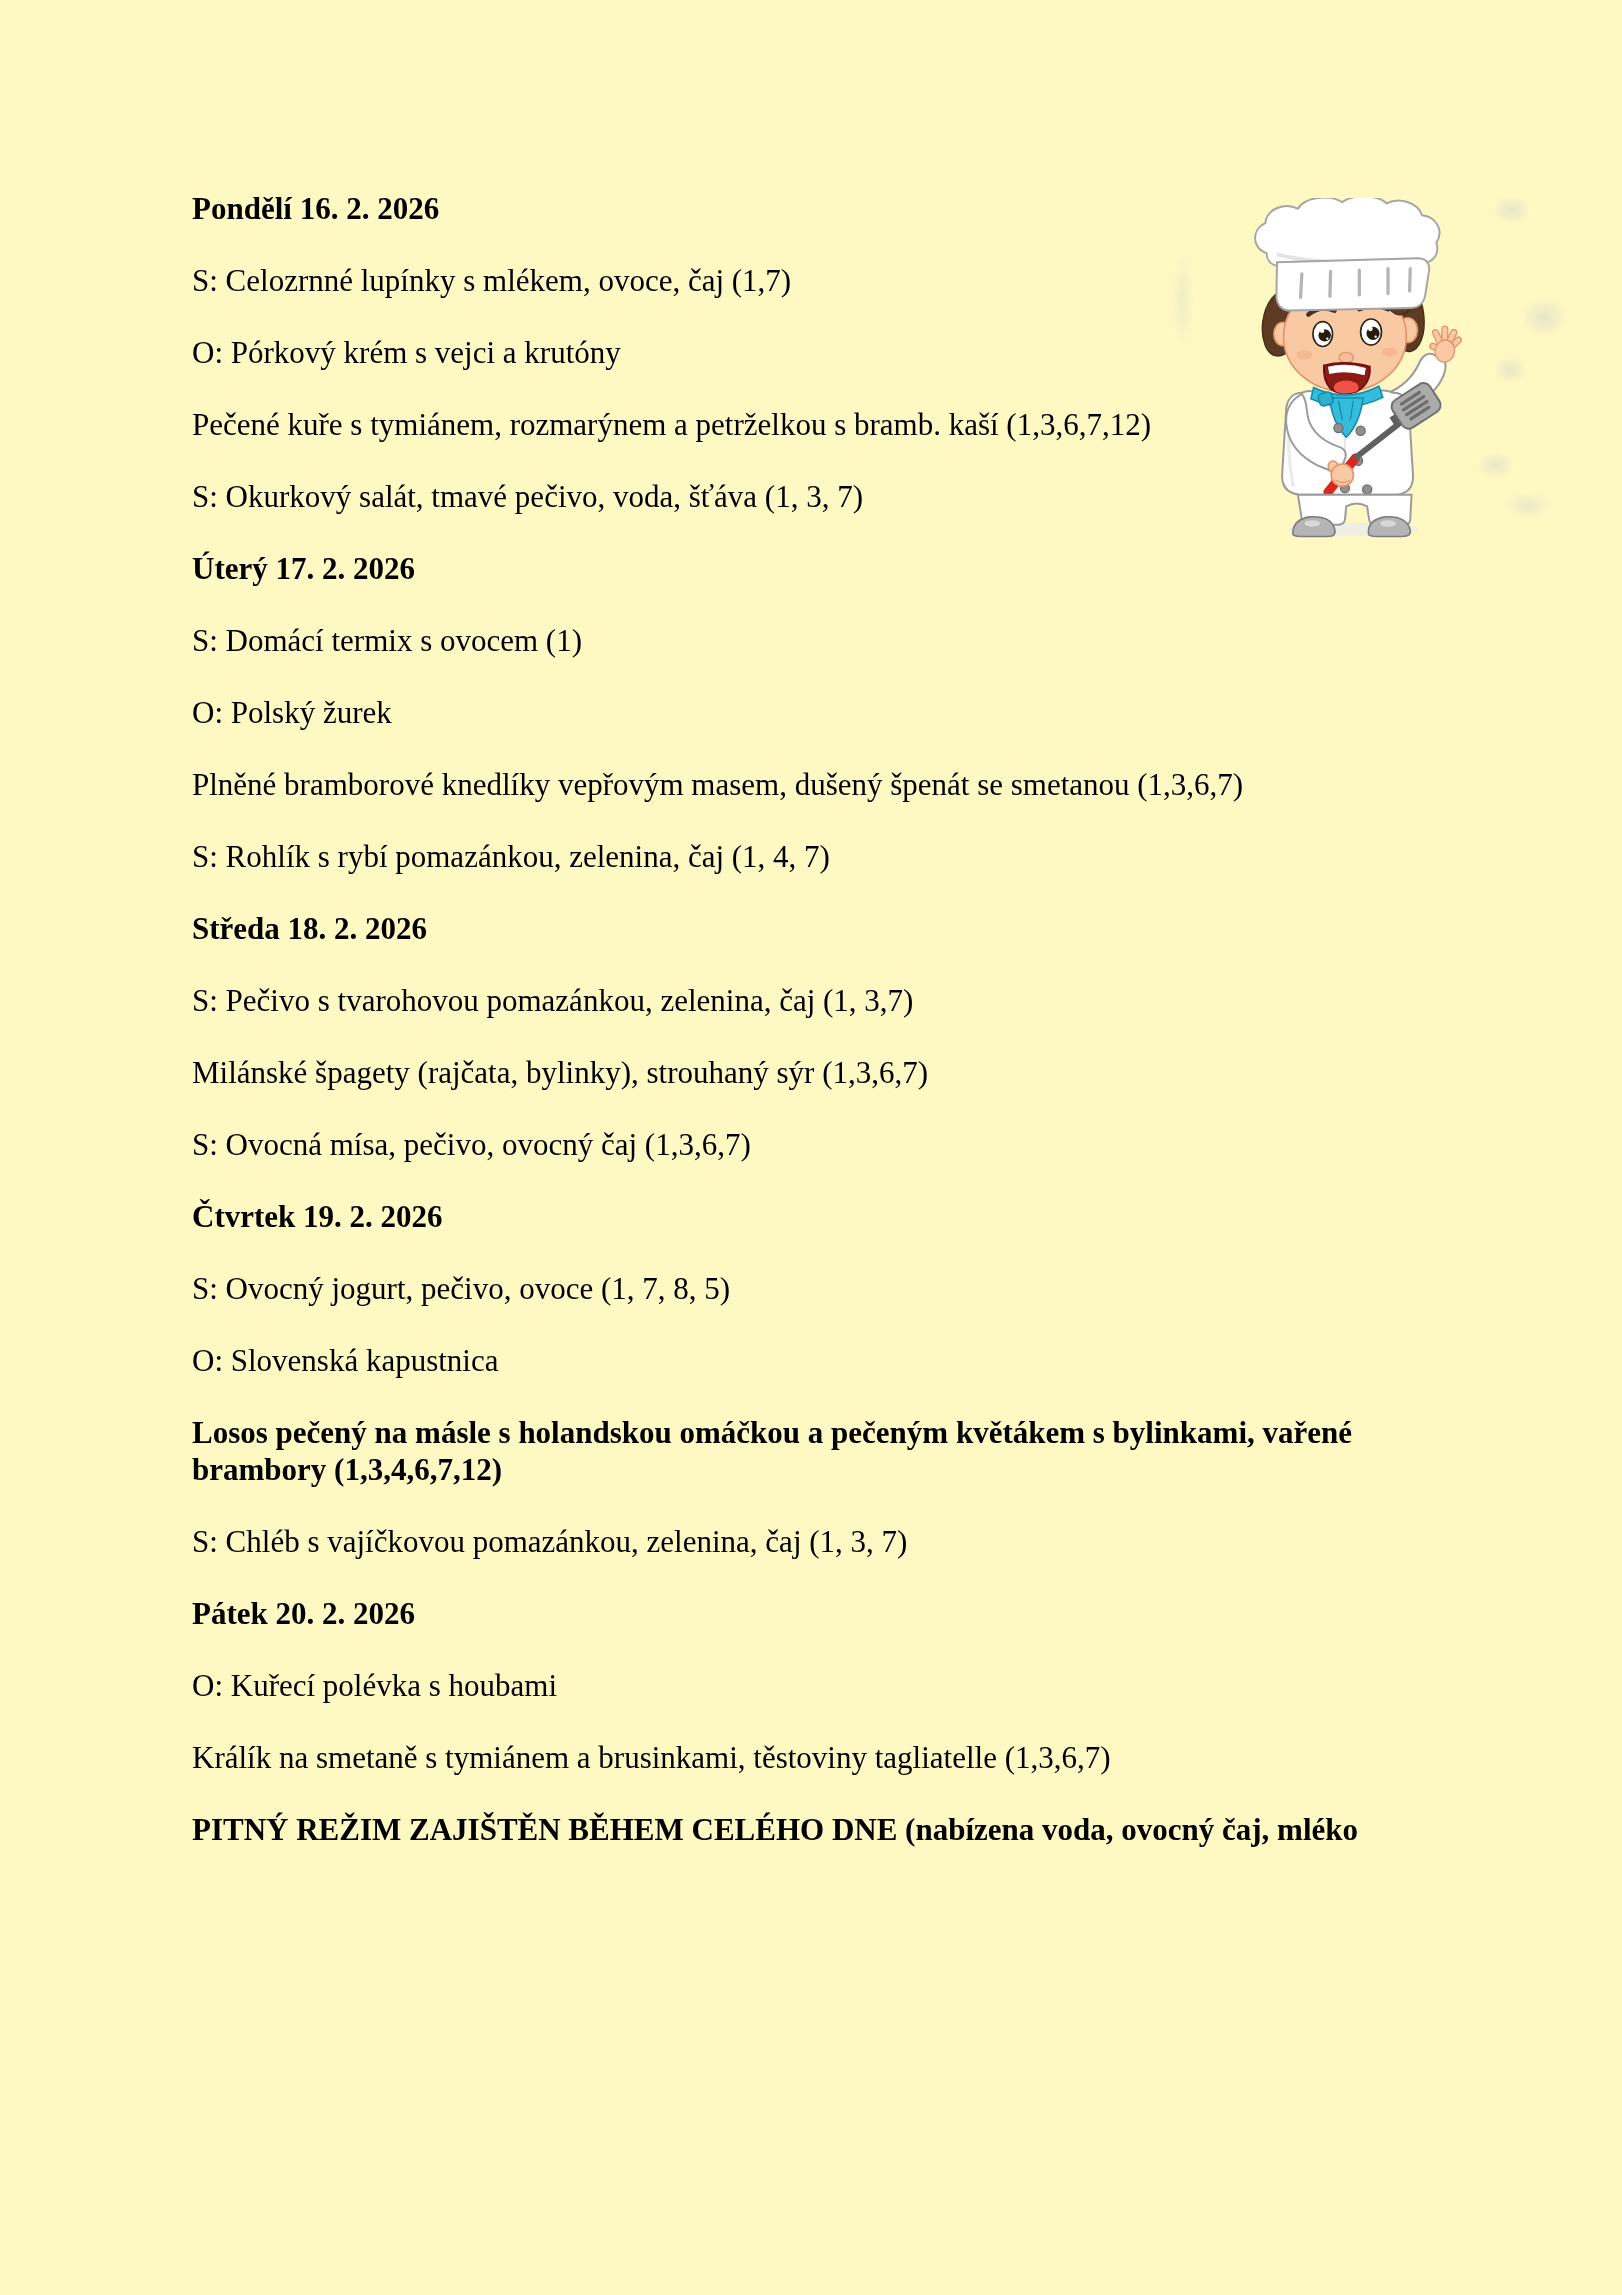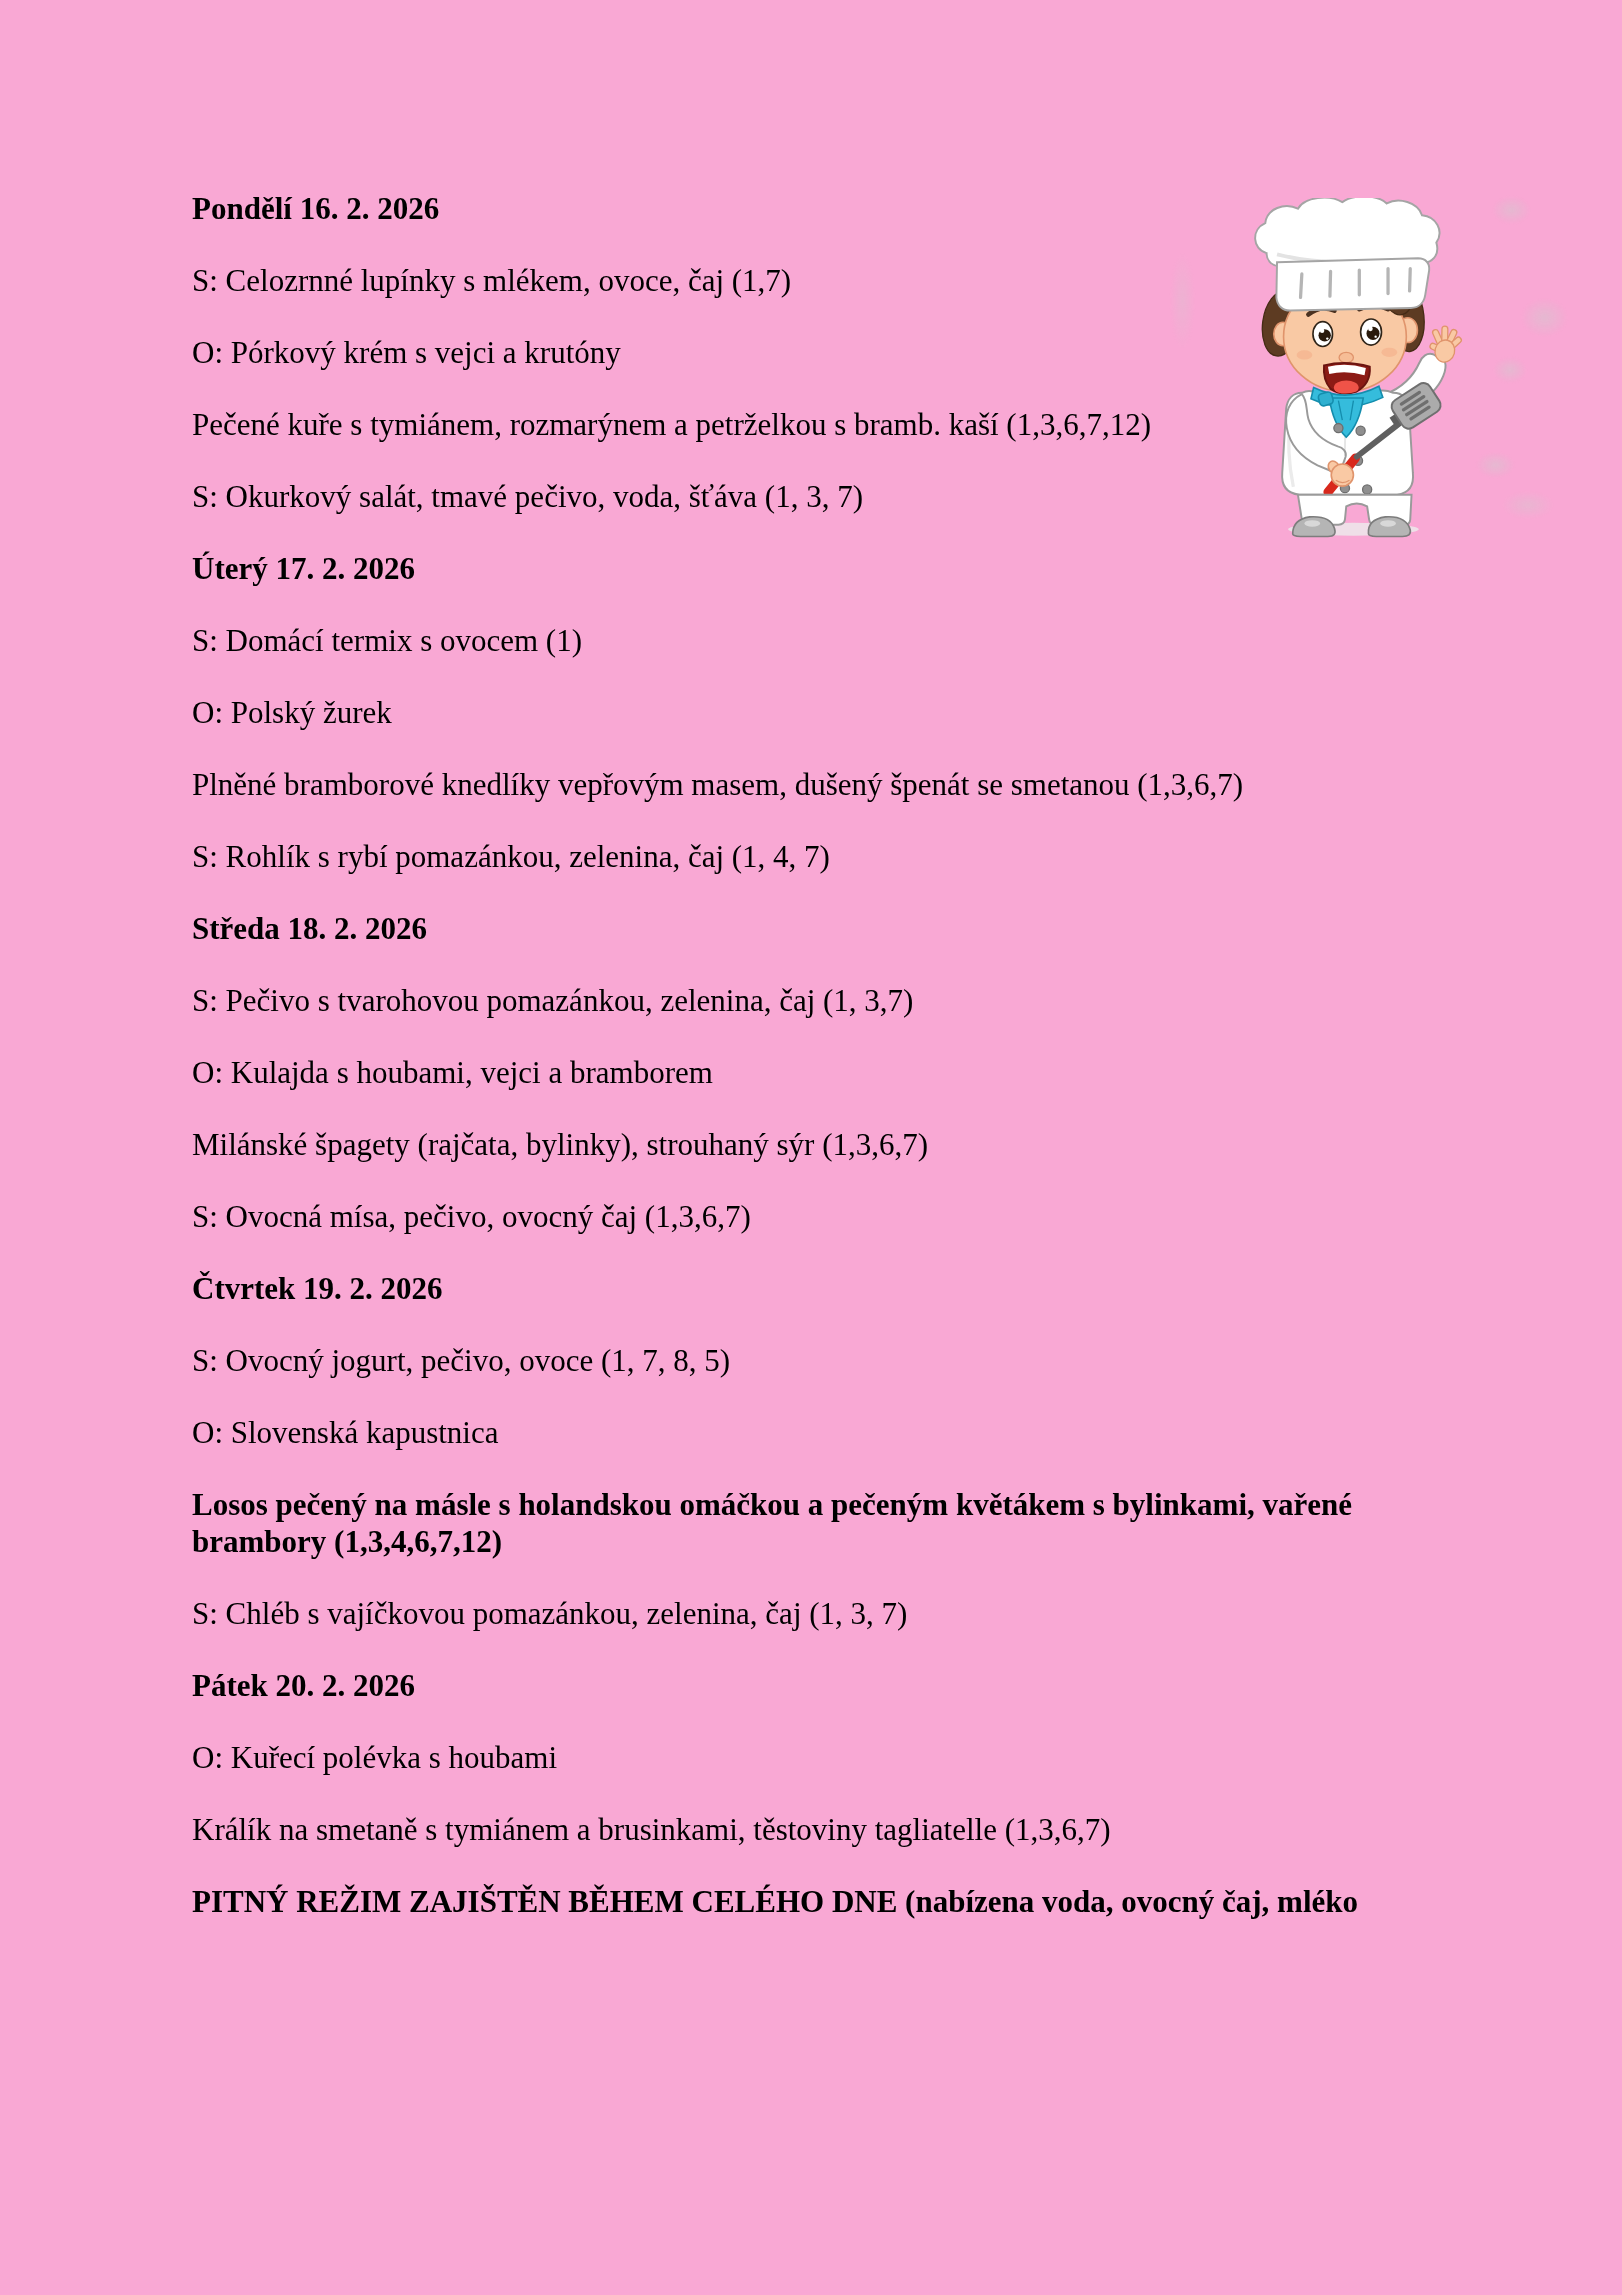--- a/index.html
+++ b/index.html
@@ -8,7 +8,7 @@
     font-family:"Liberation Serif","DejaVu Serif",serif;color:#000000;
     overflow:hidden;
   }
-  .page{position:absolute;inset:0;background:#f9a8d4;}
+  .page{position:absolute;inset:0;background:#fef9c3;}
   .content{position:absolute;left:192px;top:190px;width:1233px;}
   .line{
     font-size:31px;line-height:37px;margin:0 0 35px 0;

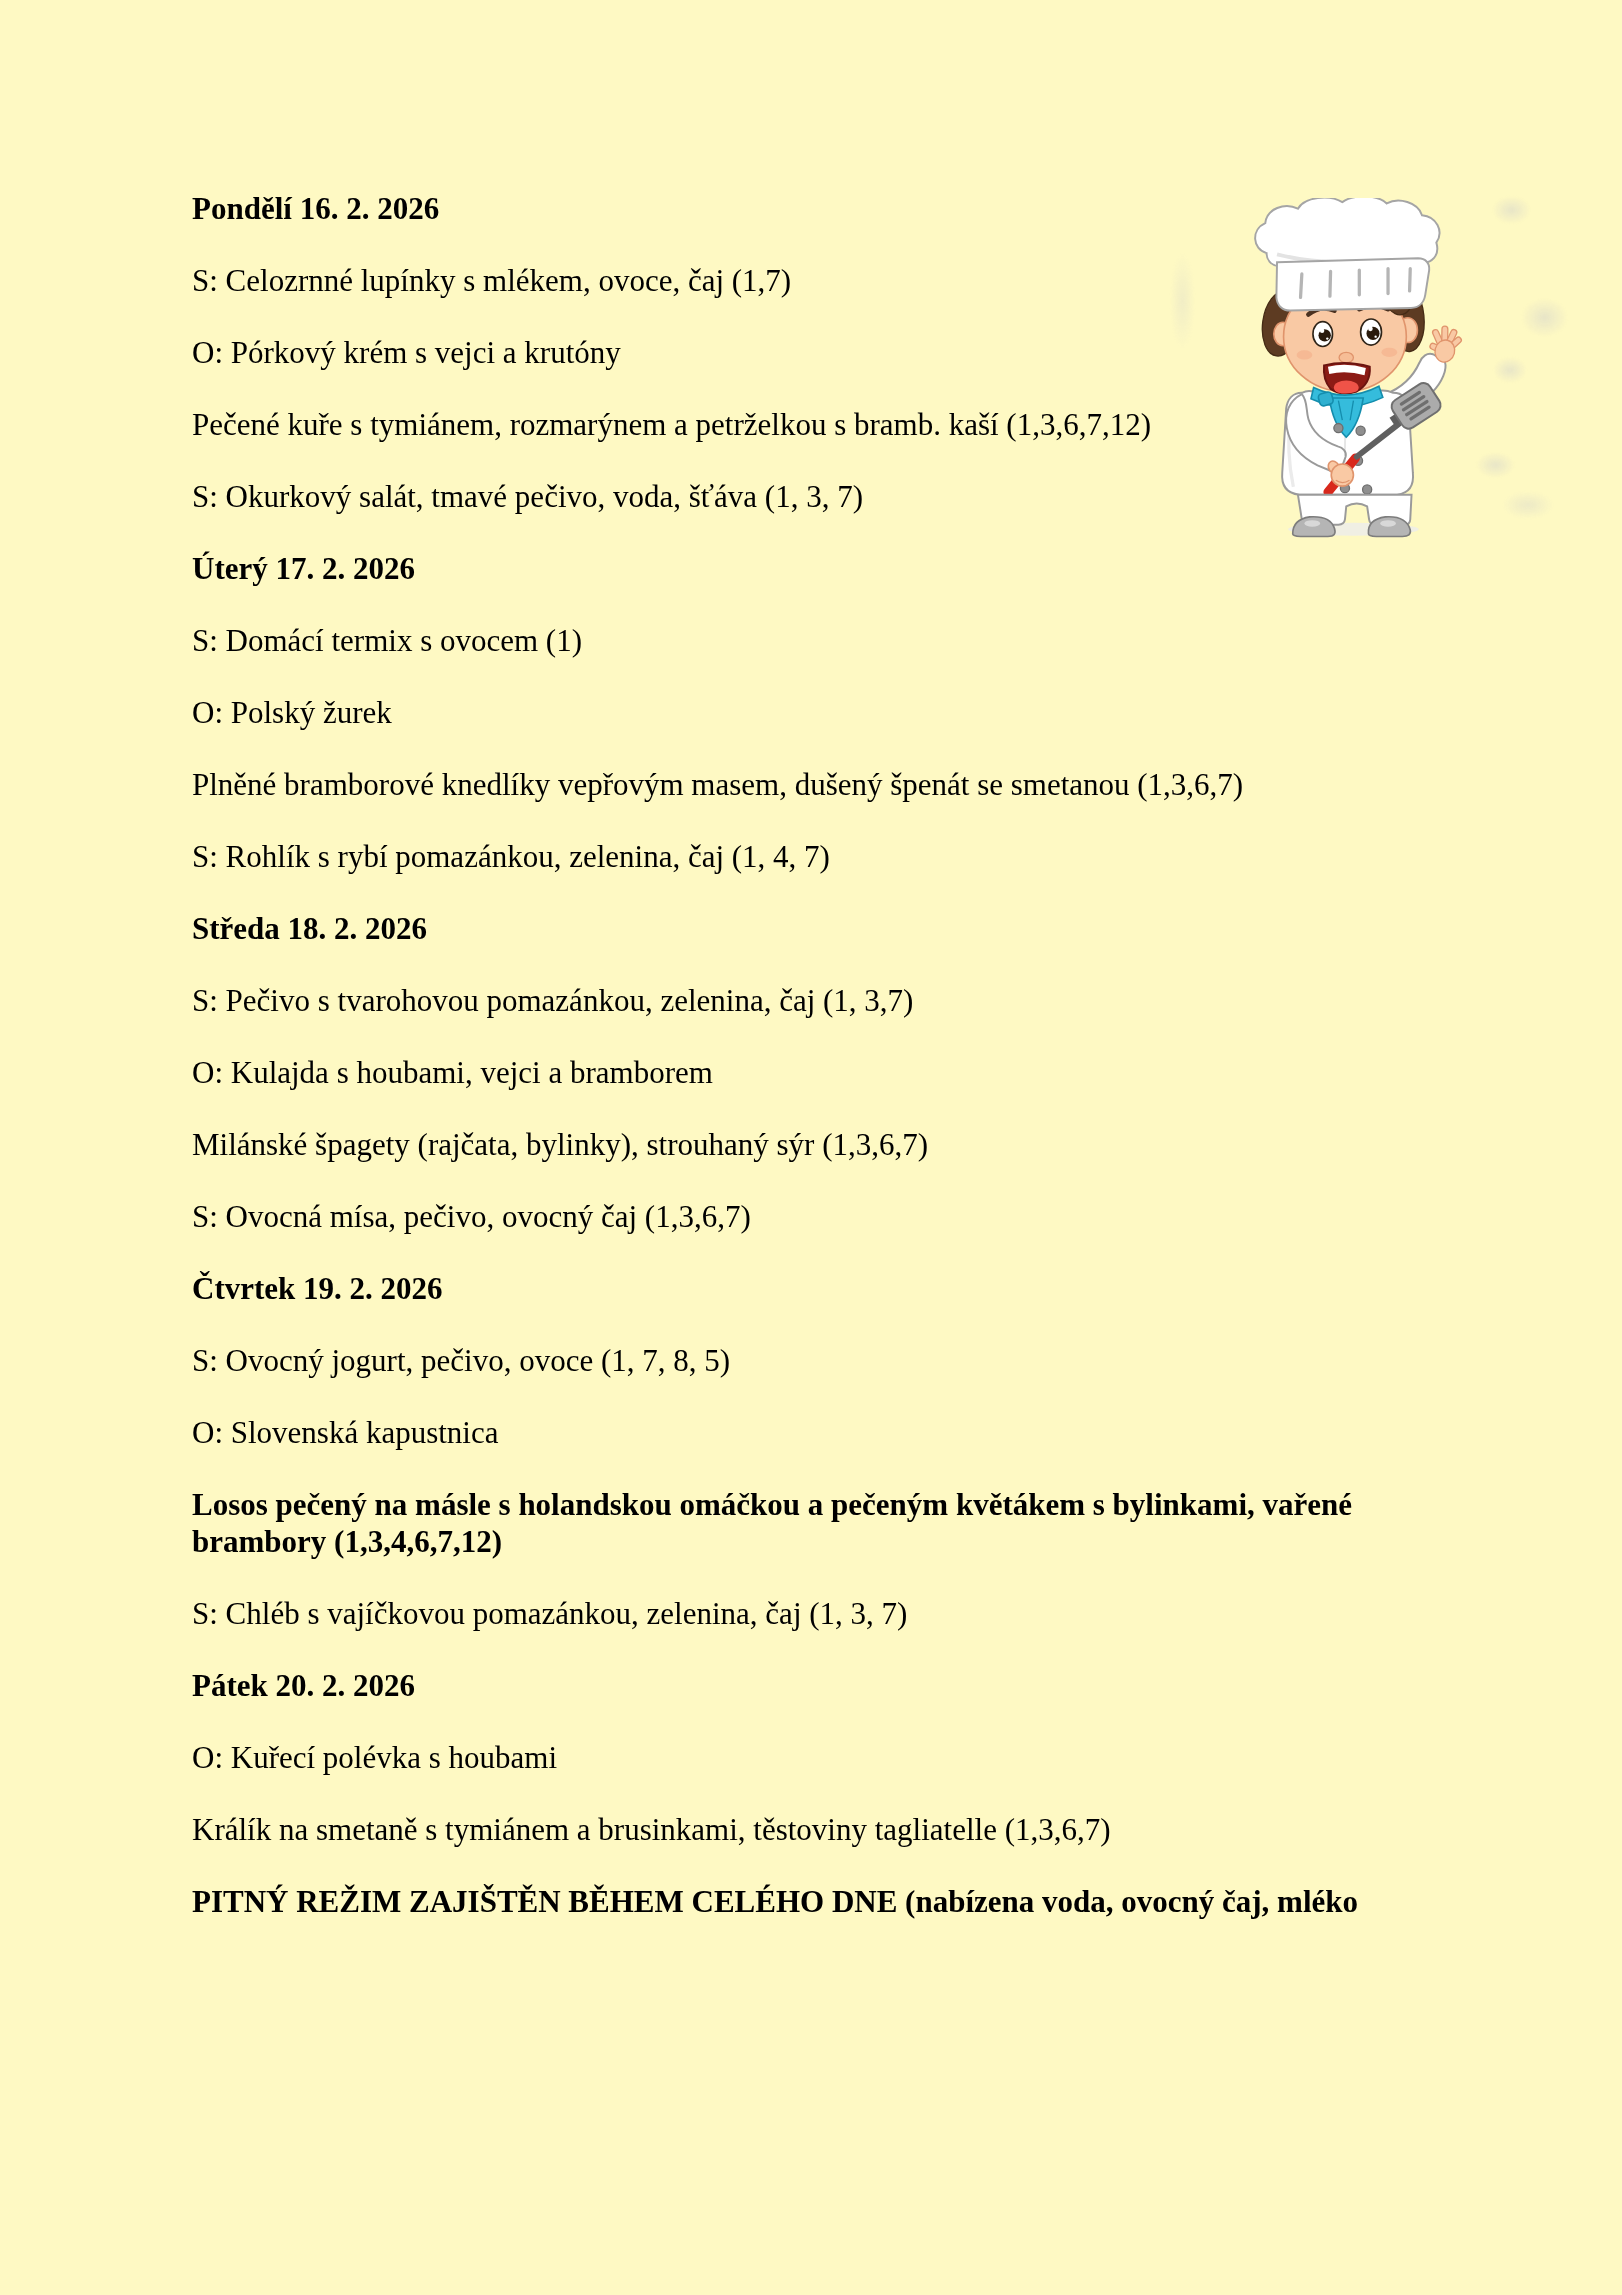--- a/index.html
+++ b/index.html
@@ -40,7 +40,6 @@
         <p class="line">S: Rohlík s rybí pomazánkou, zelenina, čaj (1, 4, 7)</p>
         <p class="line bold">Středa 18. 2. 2026</p>
         <p class="line">S: Pečivo s tvarohovou pomazánkou, zelenina, čaj (1, 3,7)</p>
-        <p class="line">O: Kulajda s houbami, vejci a bramborem</p>
         <p class="line">Milánské špagety (rajčata, bylinky), strouhaný sýr (1,3,6,7)</p>
         <p class="line">S: Ovocná mísa, pečivo, ovocný čaj (1,3,6,7)</p>
         <p class="line bold">Čtvrtek 19. 2. 2026</p>

